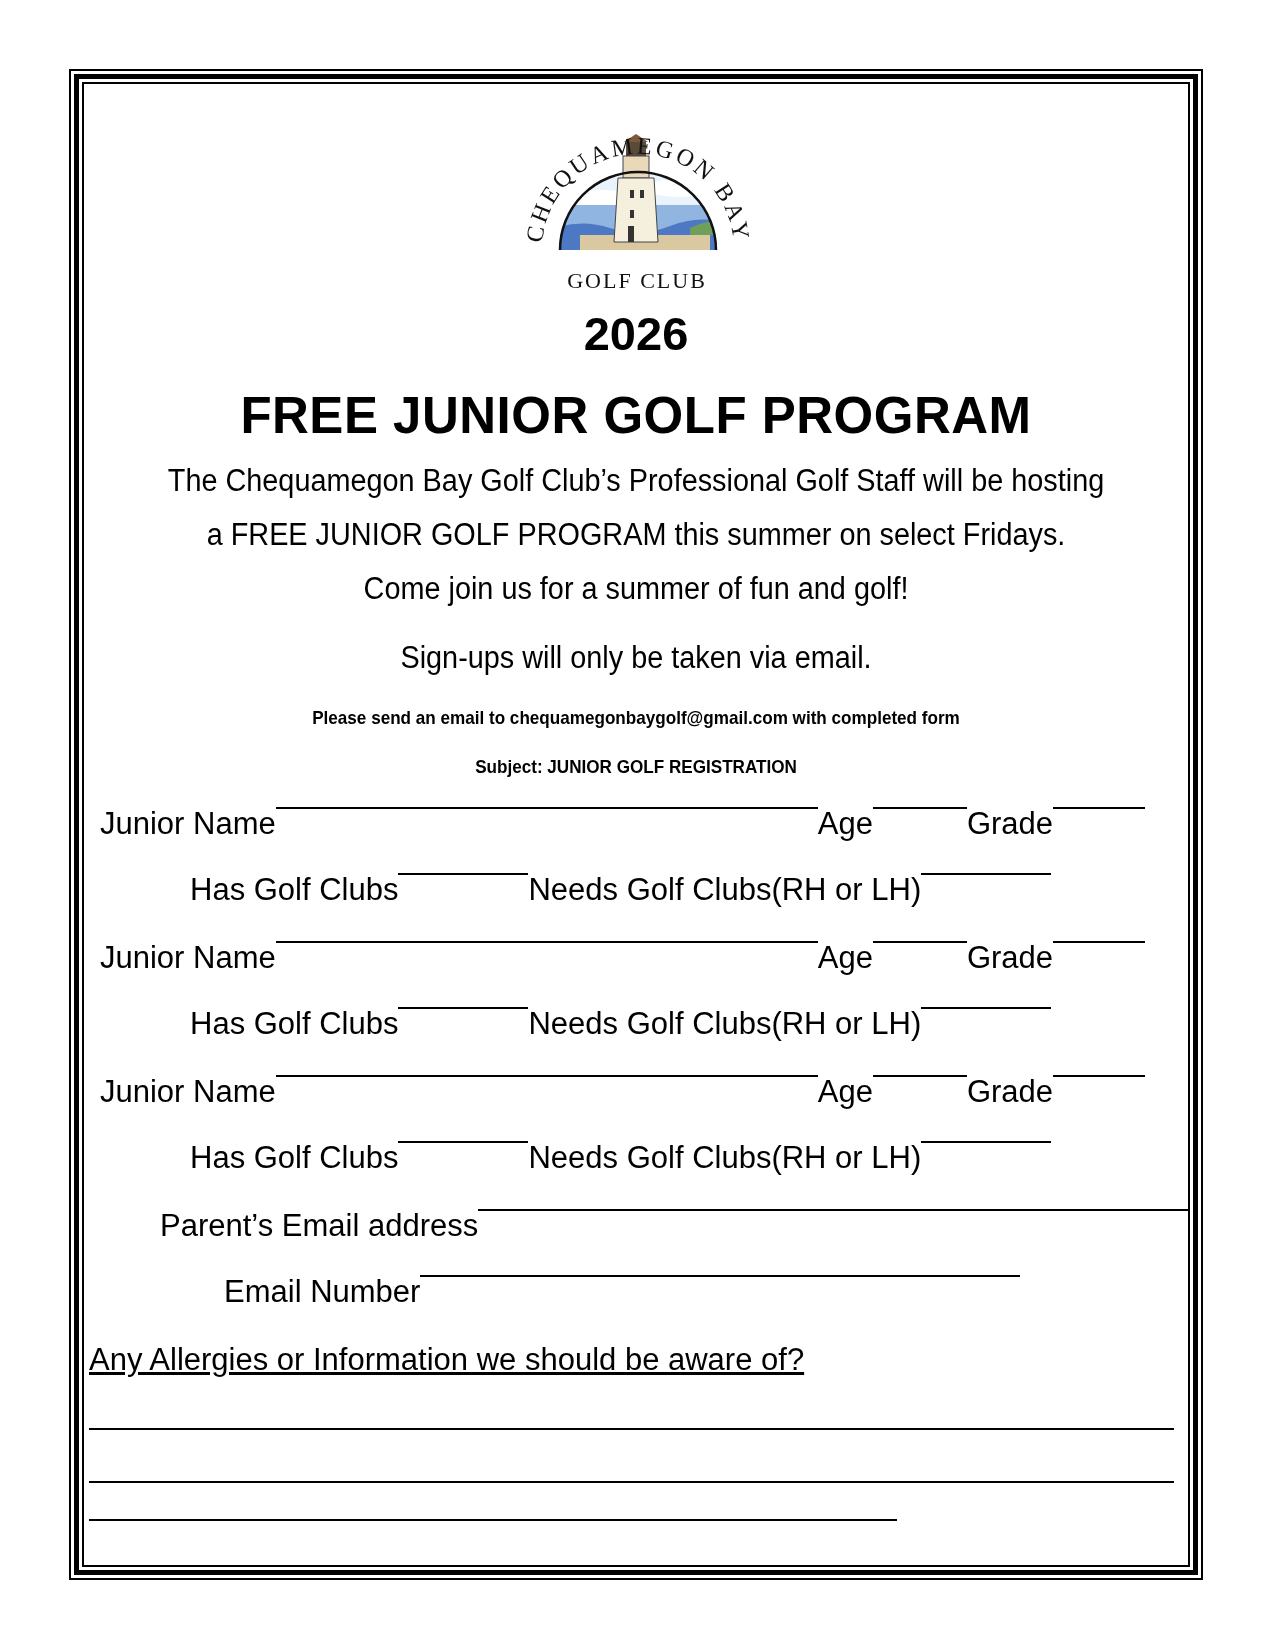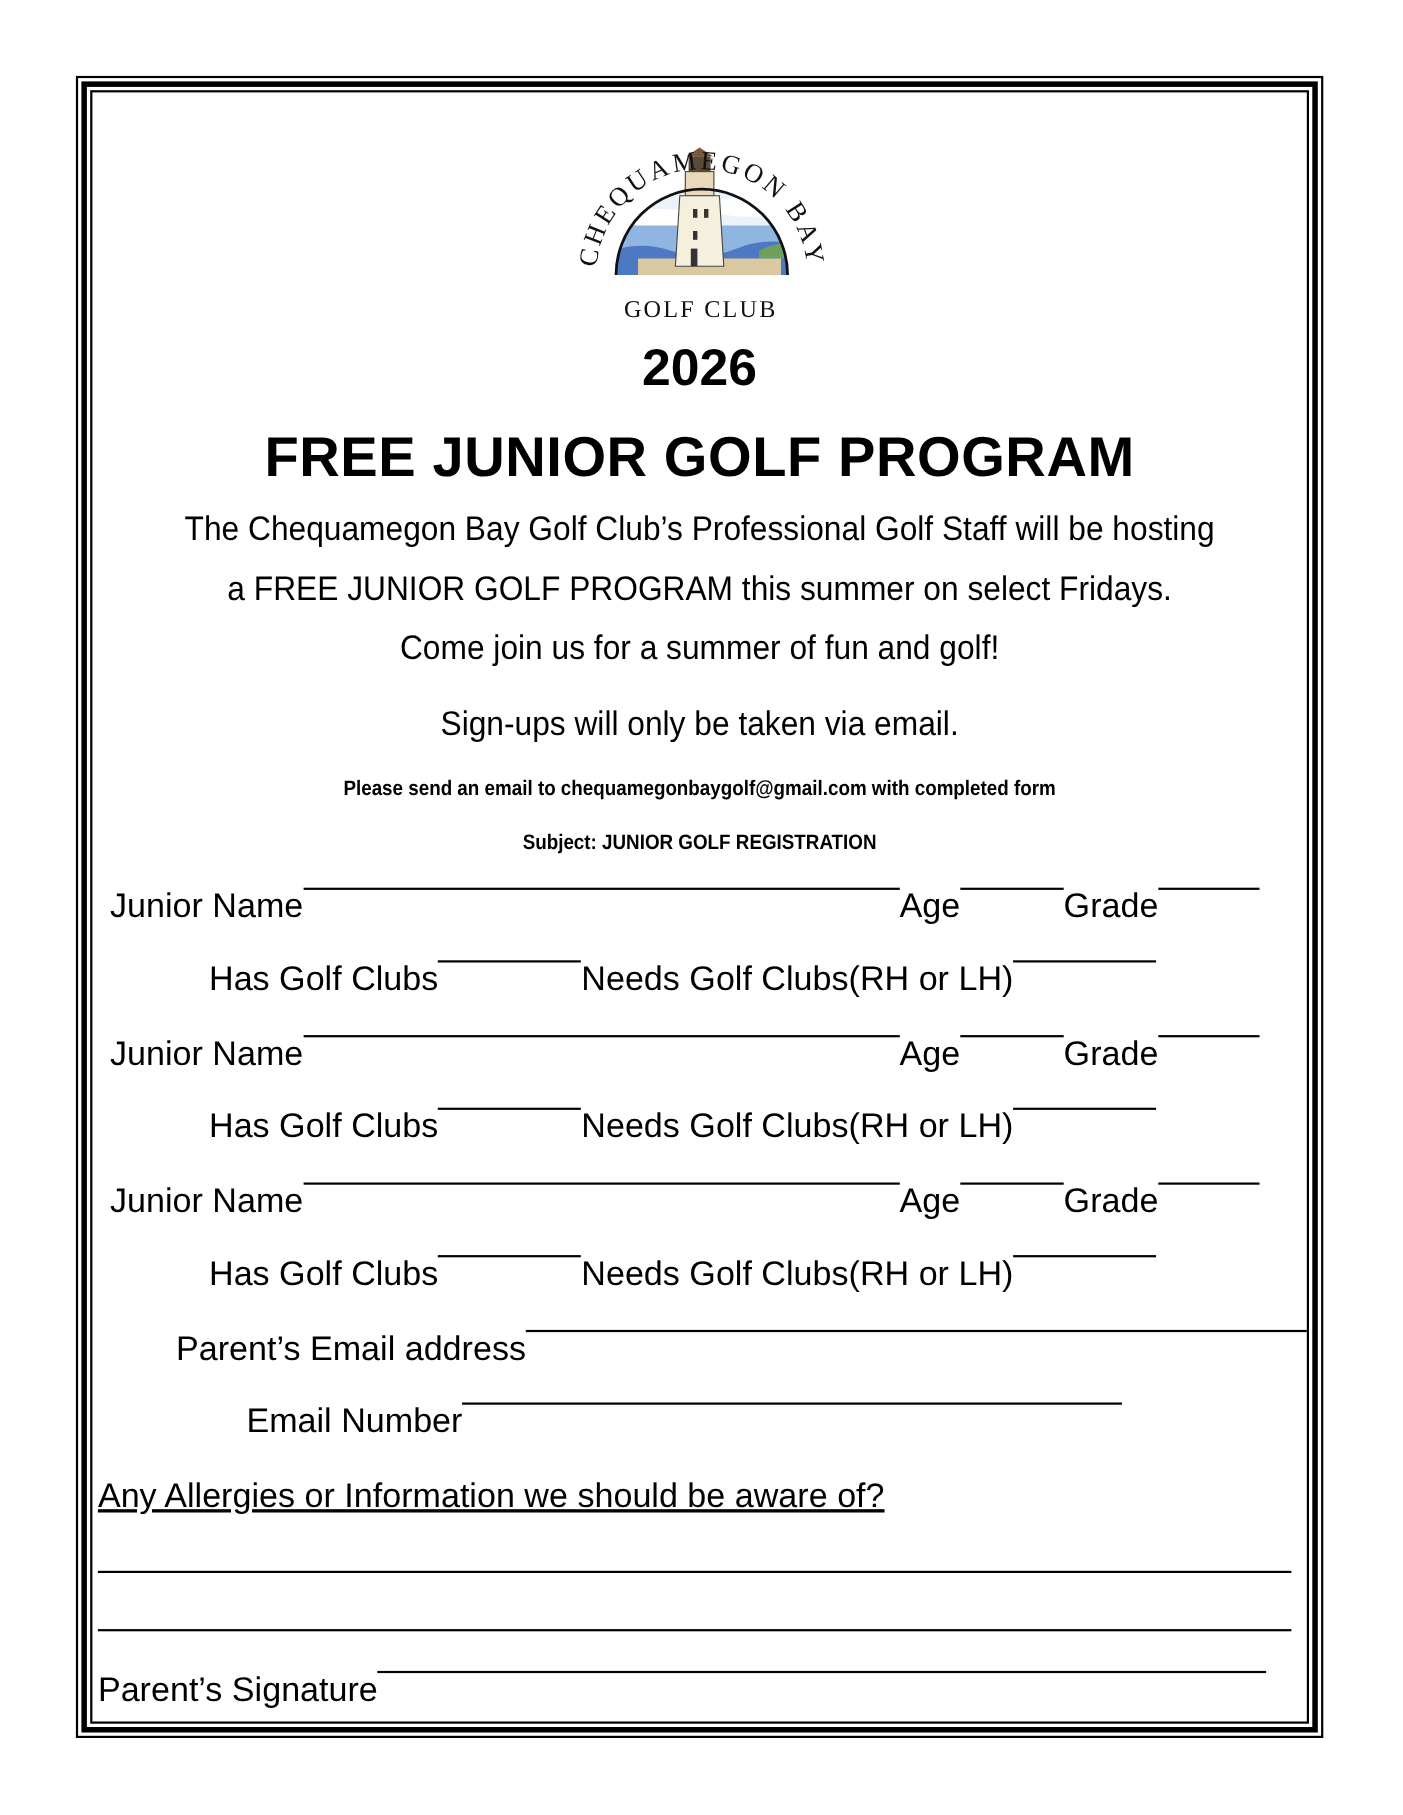--- a/index.html
+++ b/index.html
@@ -137,7 +137,6 @@
 <div class="full-line" style="top:1481px;"></div>
 
 <div class="row" style="left:89px; top:1518px;">
-  <span class="lbl">Parent’s Signature</span>
   <span class="blank" style="width:808px"></span>
 </div>
 

